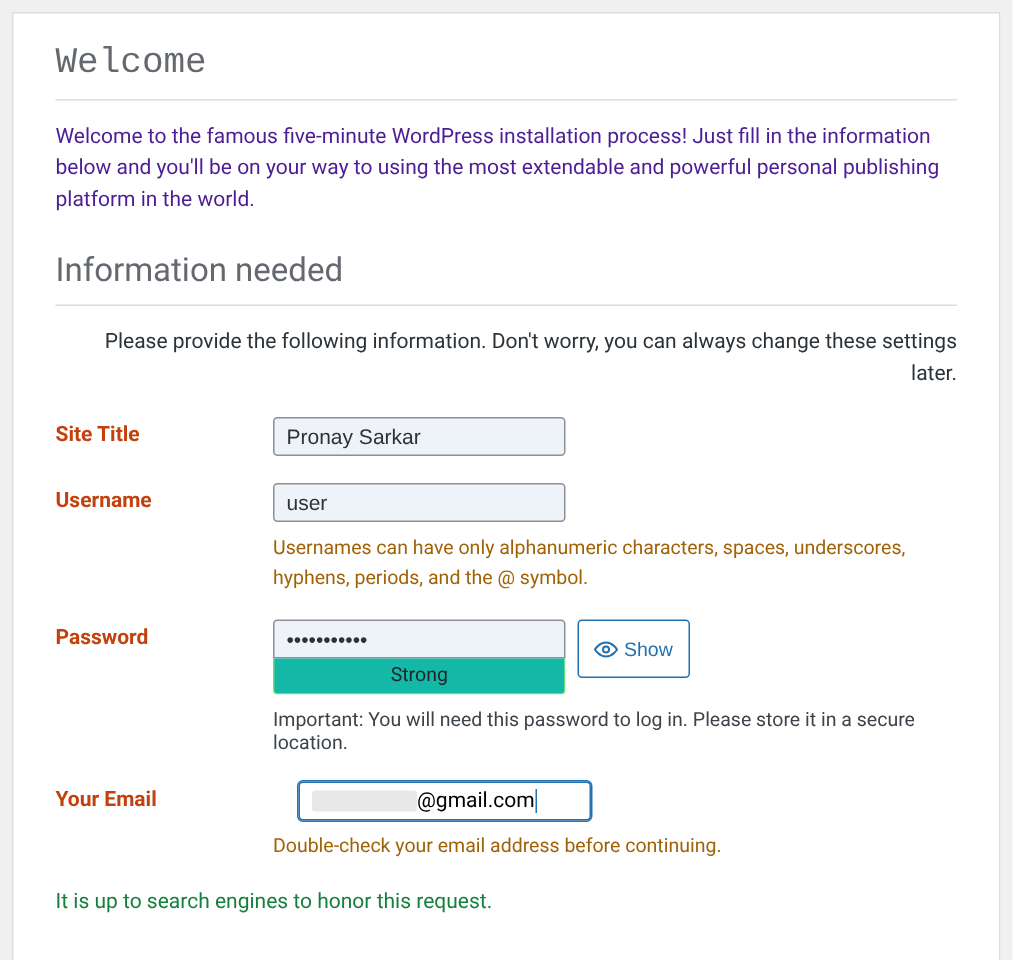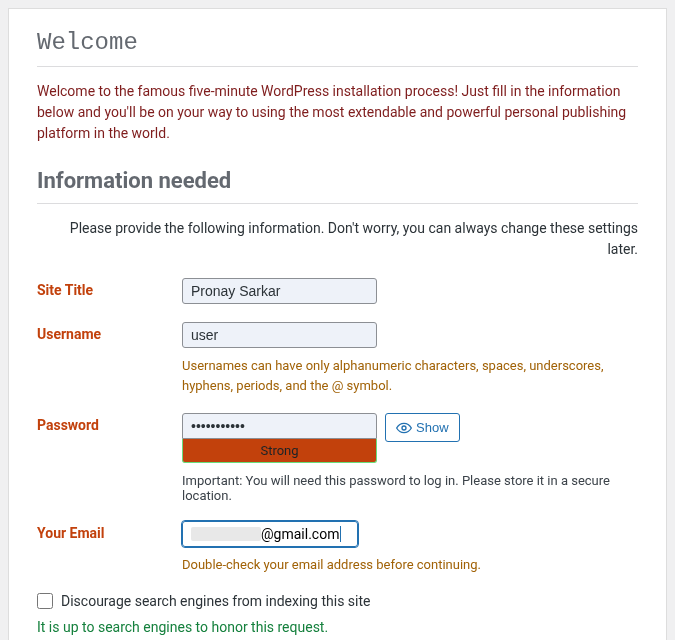--- a/index.html
+++ b/index.html
@@ -35,7 +35,7 @@
 }
 p.intro {
   font-size: 14px;
-  color: #7f1d1d;
+  color: #4c1d95;
   line-height: 1.5;
   margin-bottom: 6px;
 }

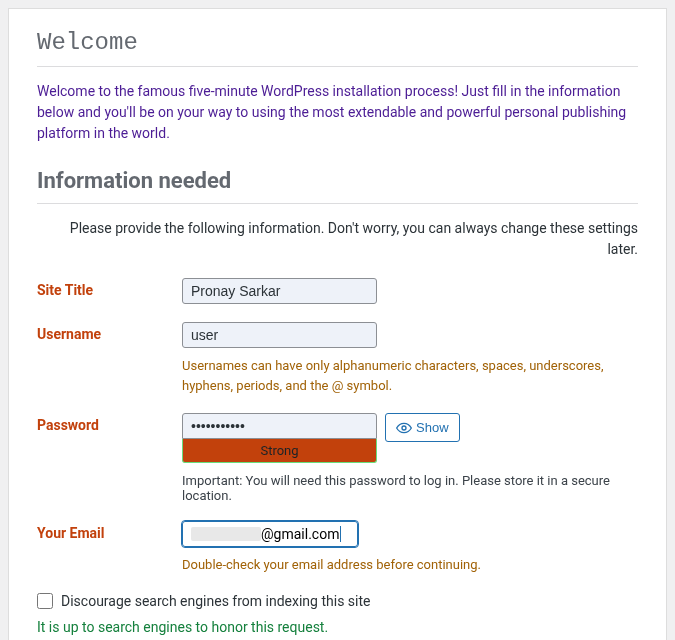--- a/index.html
+++ b/index.html
@@ -23,7 +23,7 @@
 }
 h2 {
   font-size: 22px;
-  font-weight: 700;
+  font-weight: 400;
   color: #646970;
   margin-top: 24px;
   margin-bottom: 10px;

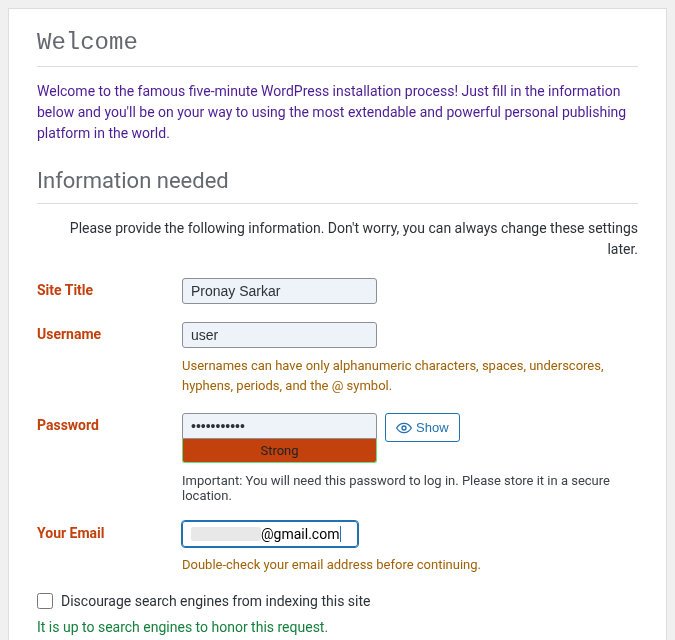--- a/index.html
+++ b/index.html
@@ -111,7 +111,7 @@
   padding: 3px 10px;
   border-radius: 3px;
   cursor: pointer;
-  height: 29px;
+  height: 39px;
   align-self: flex-start;
 }
 .eye-icon svg {

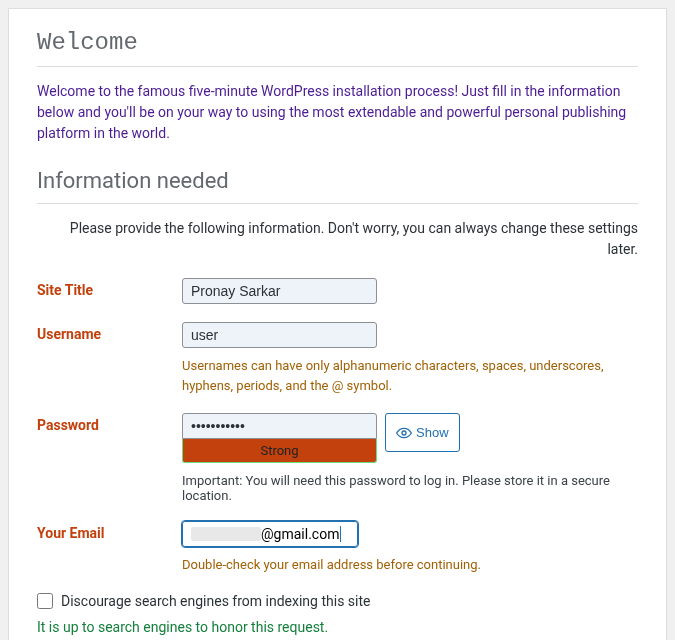--- a/index.html
+++ b/index.html
@@ -91,7 +91,7 @@
   border-radius: 3px 3px 0 0;
 }
 .strength {
-  background: #c2410c;
+  background: #14b8a6;
   border: 1px solid #68de7c;
   border-top: none;
   text-align: center;

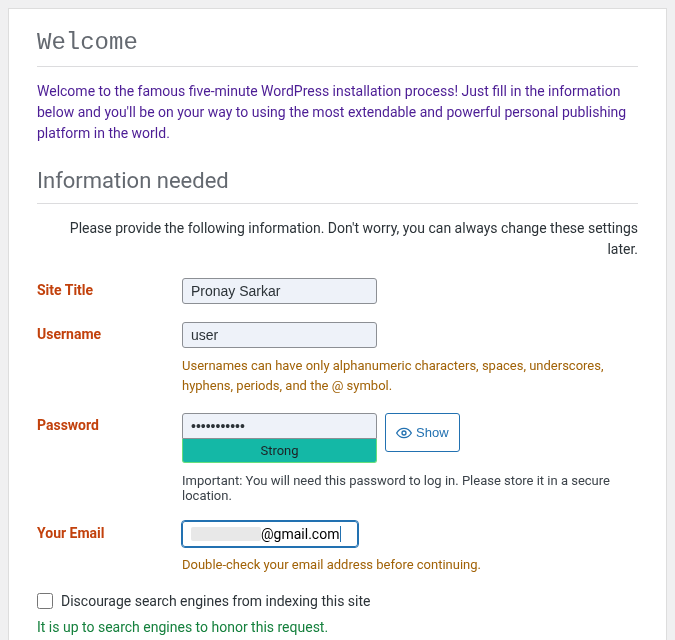--- a/index.html
+++ b/index.html
@@ -148,13 +148,14 @@
 .email-value {
   display: inline-flex;
   align-items: center;
-  width: 176px;
+  width: 195px;
   padding: 4px 8px;
   font-size: 14px;
   border: 1px solid #2271b1;
   outline: 1px solid #2271b1;
   border-radius: 3px;
   background: #fff;
+  margin-left: 17px;
 }
 .email-masked {
   display: inline-block;

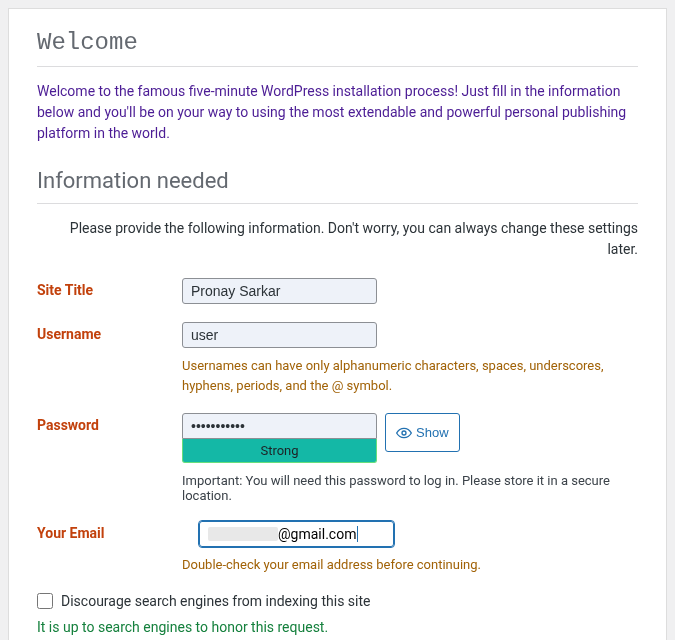--- a/index.html
+++ b/index.html
@@ -236,10 +236,6 @@
 
   <div class="form-row">
     <div class="form-field">
-      <div class="checkbox-row">
-        <input type="checkbox" style="">
-        <span class="checkbox-label">Discourage search engines from indexing this site</span>
-      </div>
       <p class="note">It is up to search engines to honor this request.</p>
     </div>
   </div>

